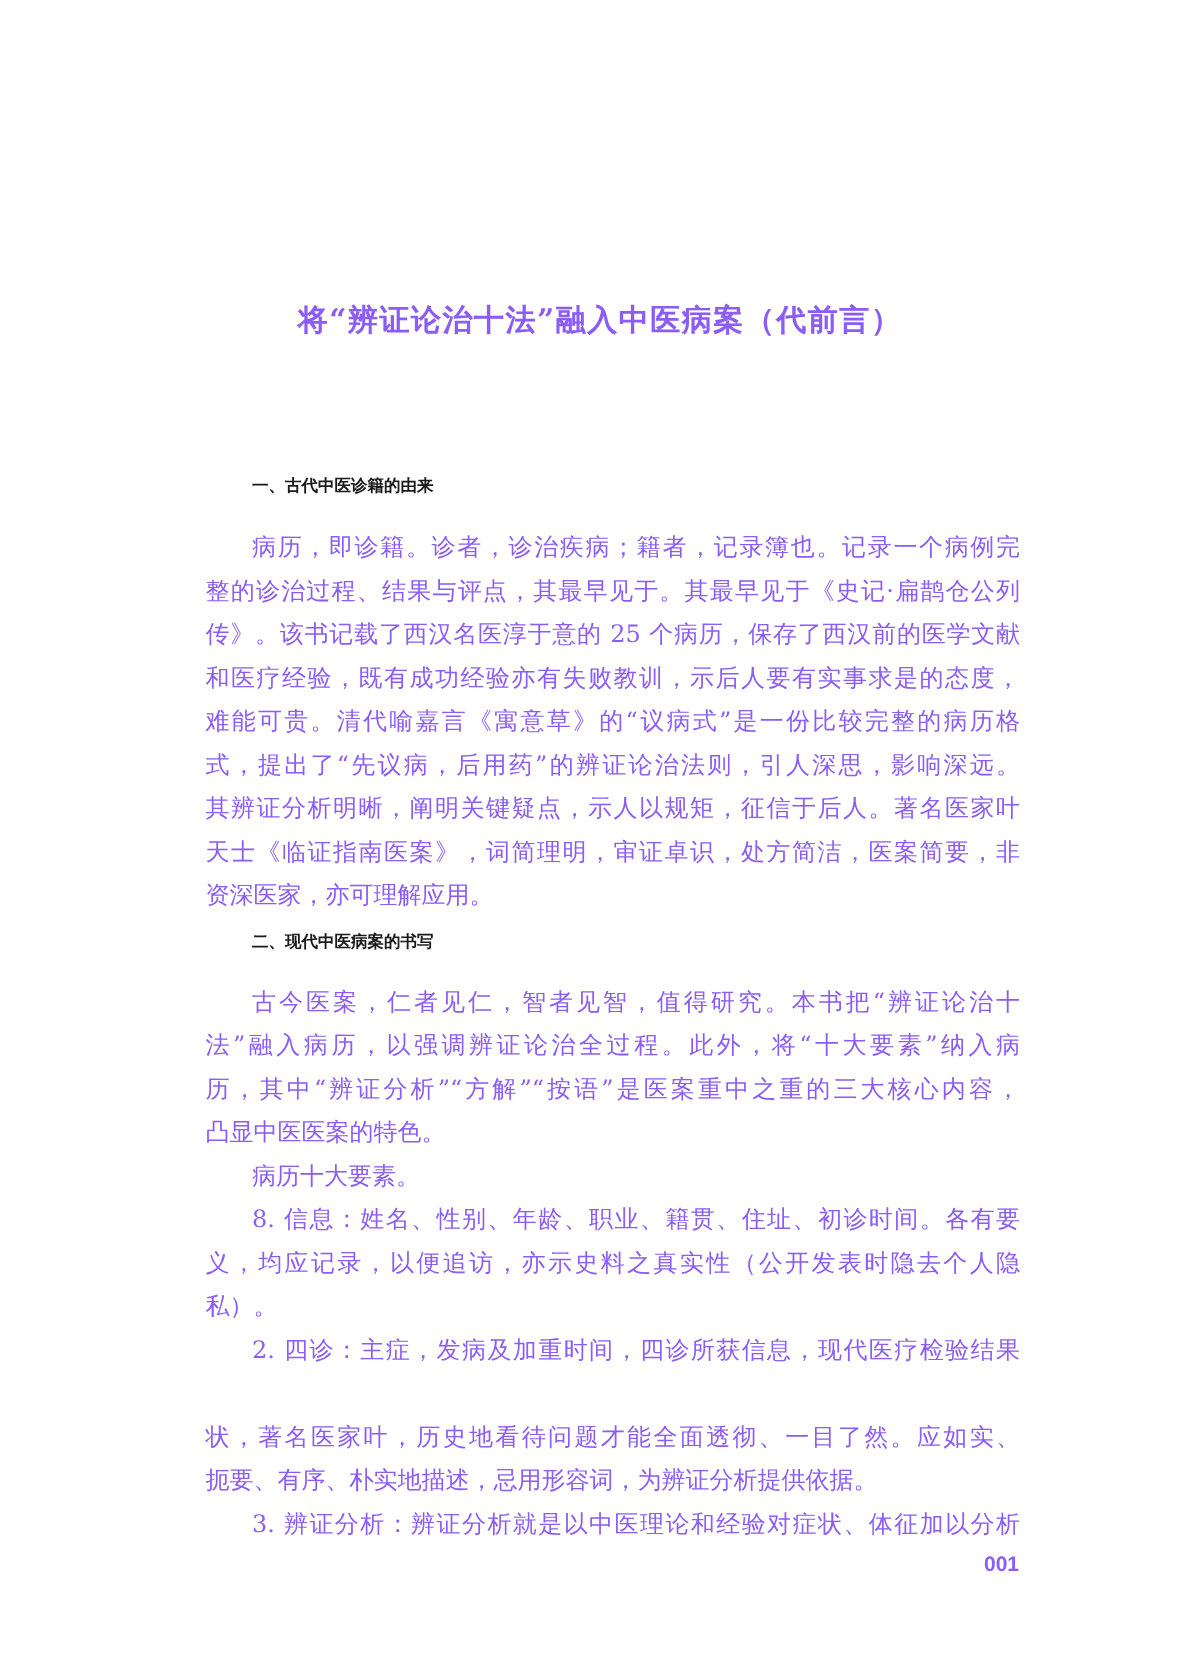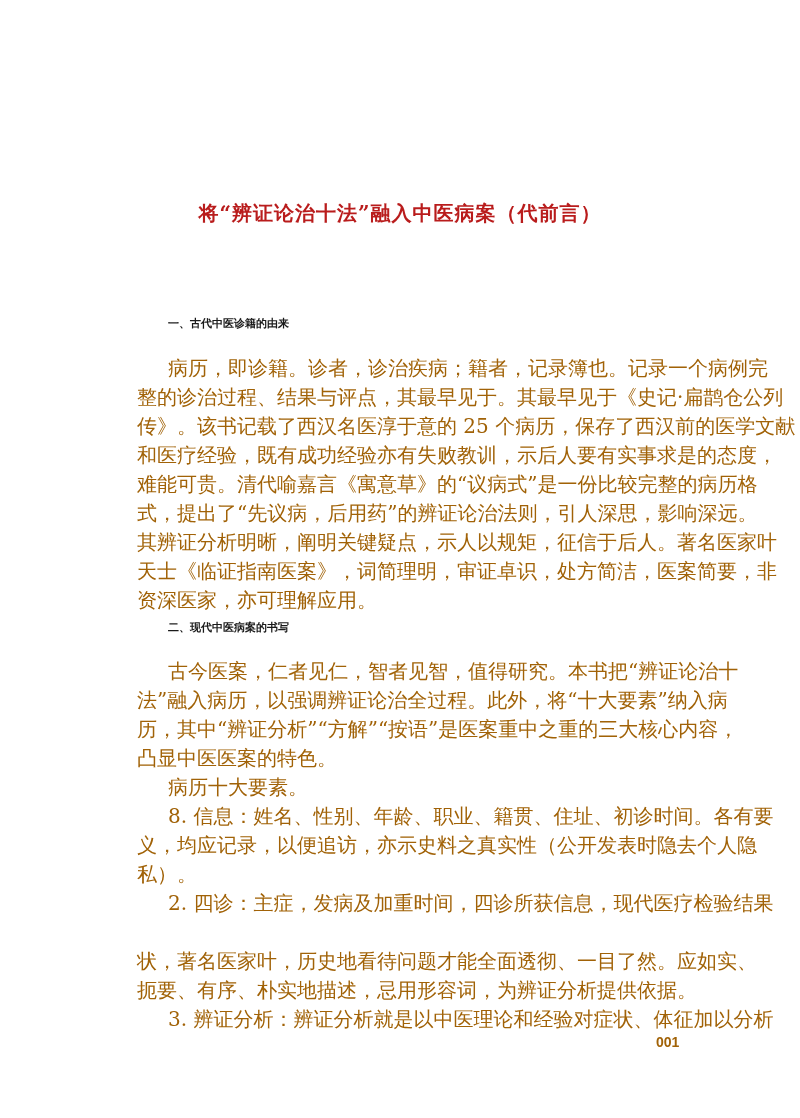--- a/index.html
+++ b/index.html
@@ -7,7 +7,7 @@
          font-family: "DejaVu Serif", "Liberation Serif", serif; color: #1a1a1a; }
   .page { position: absolute; left: 0; top: 0; width: 800px; height: 1118px; background: #fff; }
   .title { position: absolute; left: 0; width: 800px; top: 200px; text-align: center;
-           font-size: 20px; font-weight: bold; letter-spacing: 1px; color: #b91c1c; }
+           font-size: 20px; font-weight: bold; letter-spacing: 1px; color: #8b5cf6; }
   .heading { position: absolute; left: 168px; font-size: 11px; font-weight: bold; color: #1a1a1a; }
   .line { position: absolute; left: 137px; width: 543px; font-size: 20px; white-space: nowrap;
           color: #a16207; text-align-last: justify; text-align: justify; }

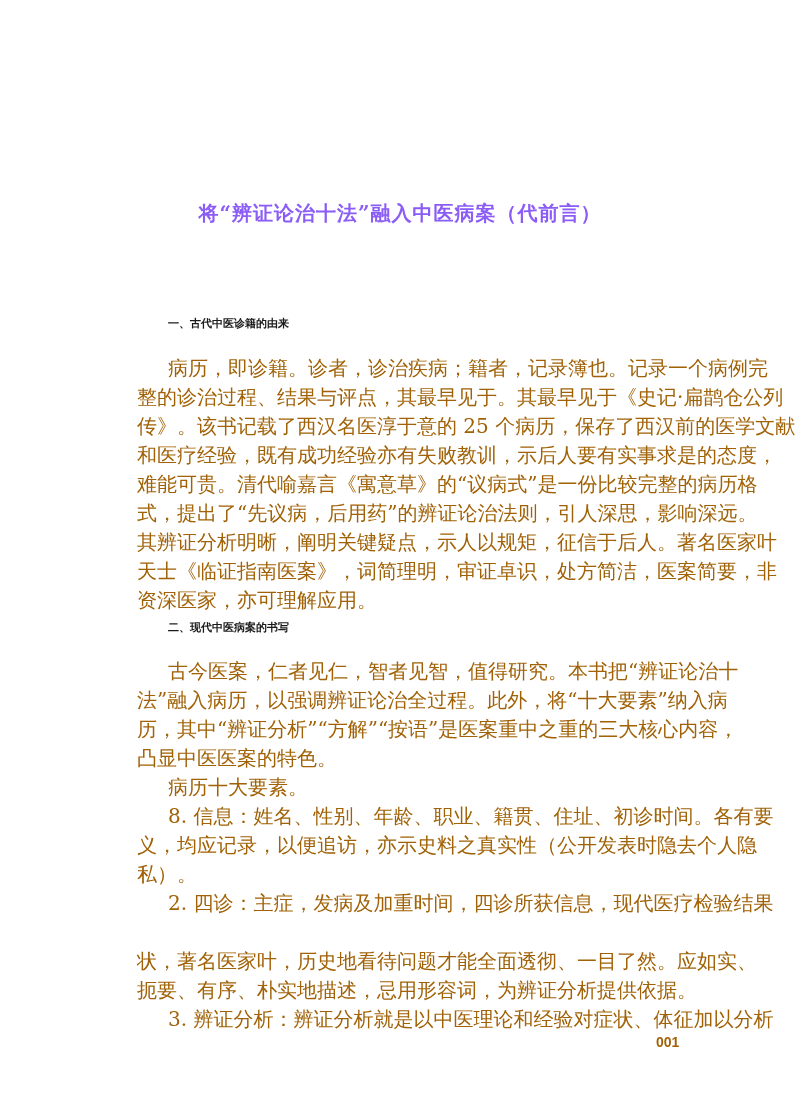--- a/index.html
+++ b/index.html
@@ -9,8 +9,8 @@
   .title { position: absolute; left: 0; width: 800px; top: 200px; text-align: center;
            font-size: 20px; font-weight: bold; letter-spacing: 1px; color: #8b5cf6; }
   .heading { position: absolute; left: 168px; font-size: 11px; font-weight: bold; color: #1a1a1a; }
-  .line { position: absolute; left: 137px; width: 543px; font-size: 20px; white-space: nowrap;
-          color: #a16207; text-align-last: justify; text-align: justify; }
+  .line { position: absolute; left: 137px; width: 543px; font-size: 16px; white-space: nowrap;
+          color: #8b5cf6; text-align-last: justify; text-align: justify; }
   .line.last { text-align-last: left; }
   .line.indent { left: 168px; width: 512px; }
   .pagenum { position: absolute; left: 656px; top: 1034px; font-family: "Liberation Sans", sans-serif;

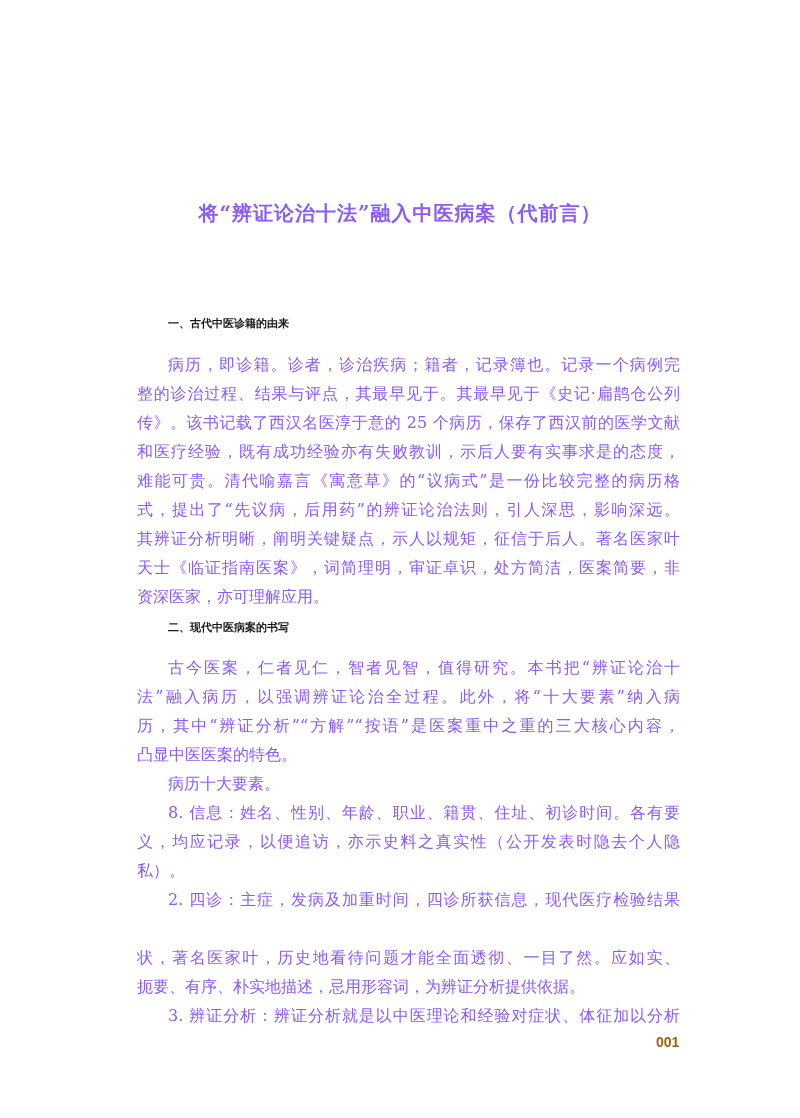--- a/index.html
+++ b/index.html
@@ -14,7 +14,7 @@
   .line.last { text-align-last: left; }
   .line.indent { left: 168px; width: 512px; }
   .pagenum { position: absolute; left: 656px; top: 1034px; font-family: "Liberation Sans", sans-serif;
-             font-size: 14px; font-weight: bold; color: #a16207; }
+             font-size: 14px; font-weight: bold; color: #8b5cf6; }
 </style>
 </head>
 <body>

